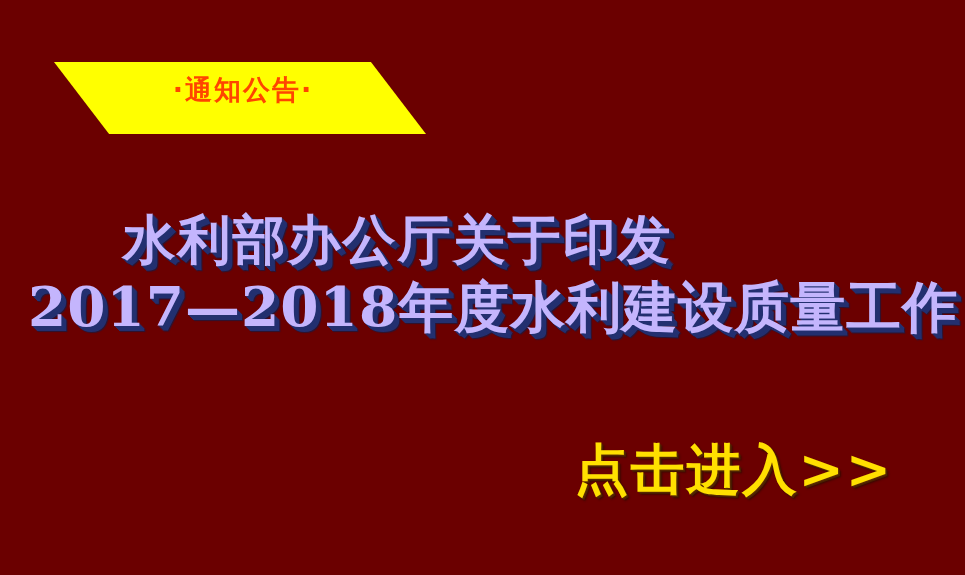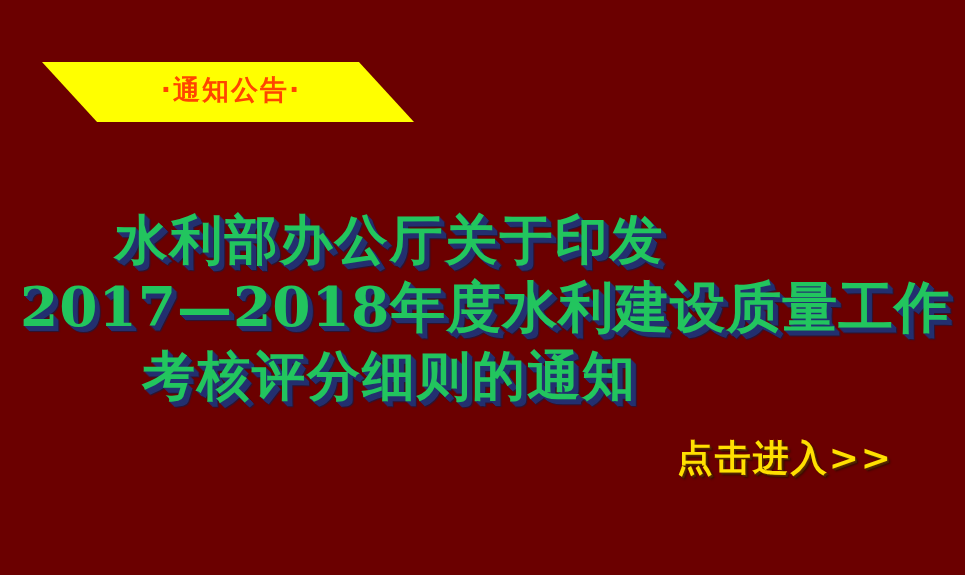--- a/index.html
+++ b/index.html
@@ -25,10 +25,10 @@
   
   .banner {
     position: absolute;
-    left: 42px;
+    left: 54px;
     top: 62px;
     width: 372px;
-    height: 60px;
+    height: 72px;
   }
   .banner-shape {
     position: absolute;

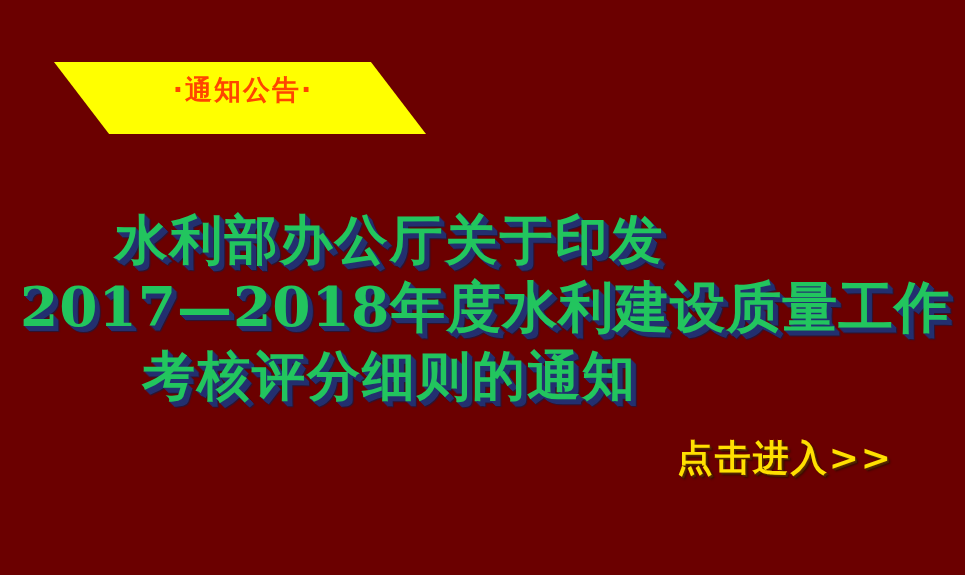--- a/index.html
+++ b/index.html
@@ -59,11 +59,11 @@
   
   .headline {
     position: absolute;
-    left: 6px;
+    left: 14px;
     top: 205px;
     width: 767px;
     text-align: center;
-    color: #22c55e;
+    color: #c4b5fd;
     font-family: "DejaVu Serif", serif;
     font-weight: bold;
     font-size: 53px;

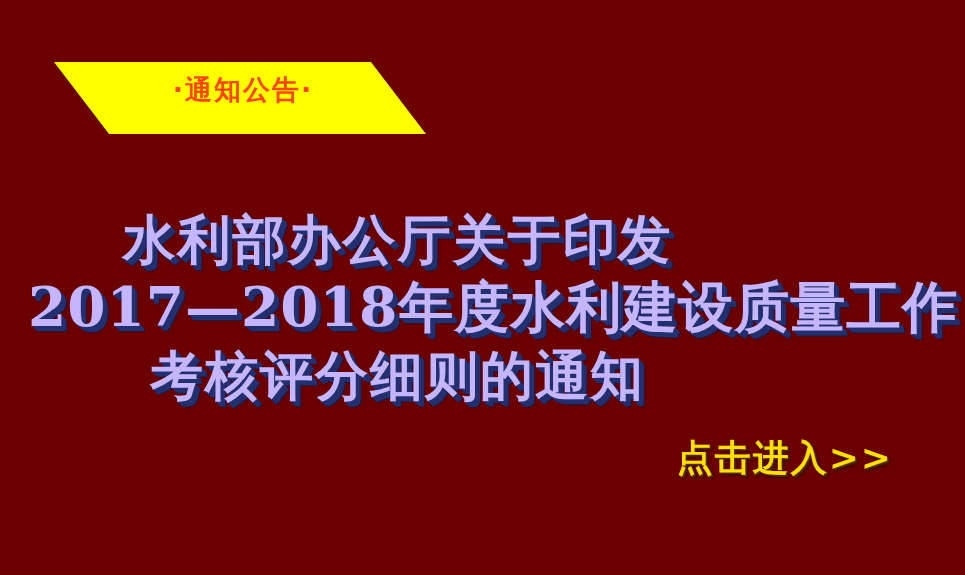--- a/index.html
+++ b/index.html
@@ -118,7 +118,6 @@
   <div class="headline">
     <span class="headline-line">水利部办公厅关于印发</span>
     <span class="headline-line wide">2017—2018年度水利建设质量工作</span>
-    <span class="headline-line">考核评分细则的通知</span>
   </div>
 
   <div class="cta">点击进入&gt;&gt;</div>

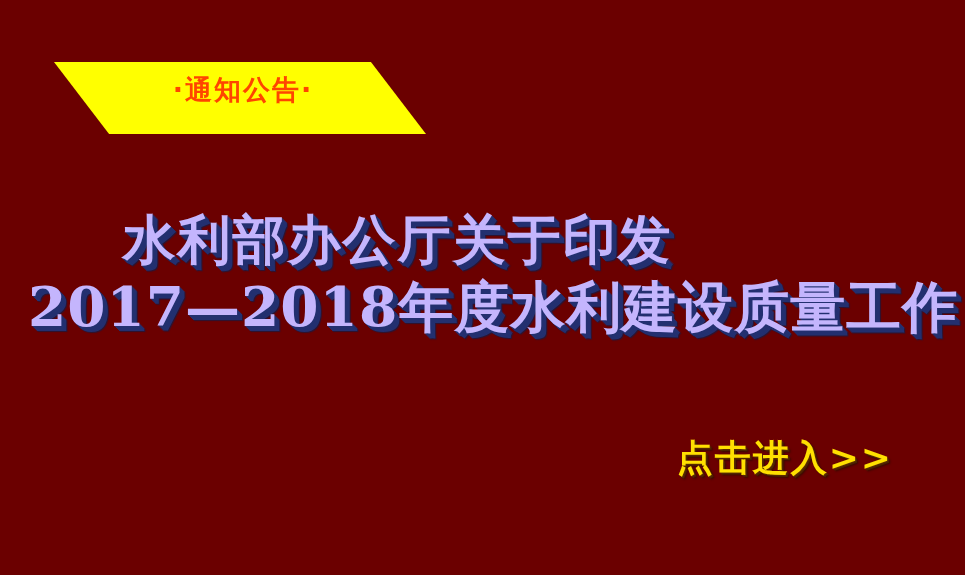--- a/index.html
+++ b/index.html
@@ -95,7 +95,7 @@
     color: #ffe000;
     font-family: "DejaVu Serif", serif;
     font-weight: bold;
-    font-size: 36px;
+    font-size: 54px;
     letter-spacing: 2px;
     white-space: nowrap;
     cursor: pointer;

